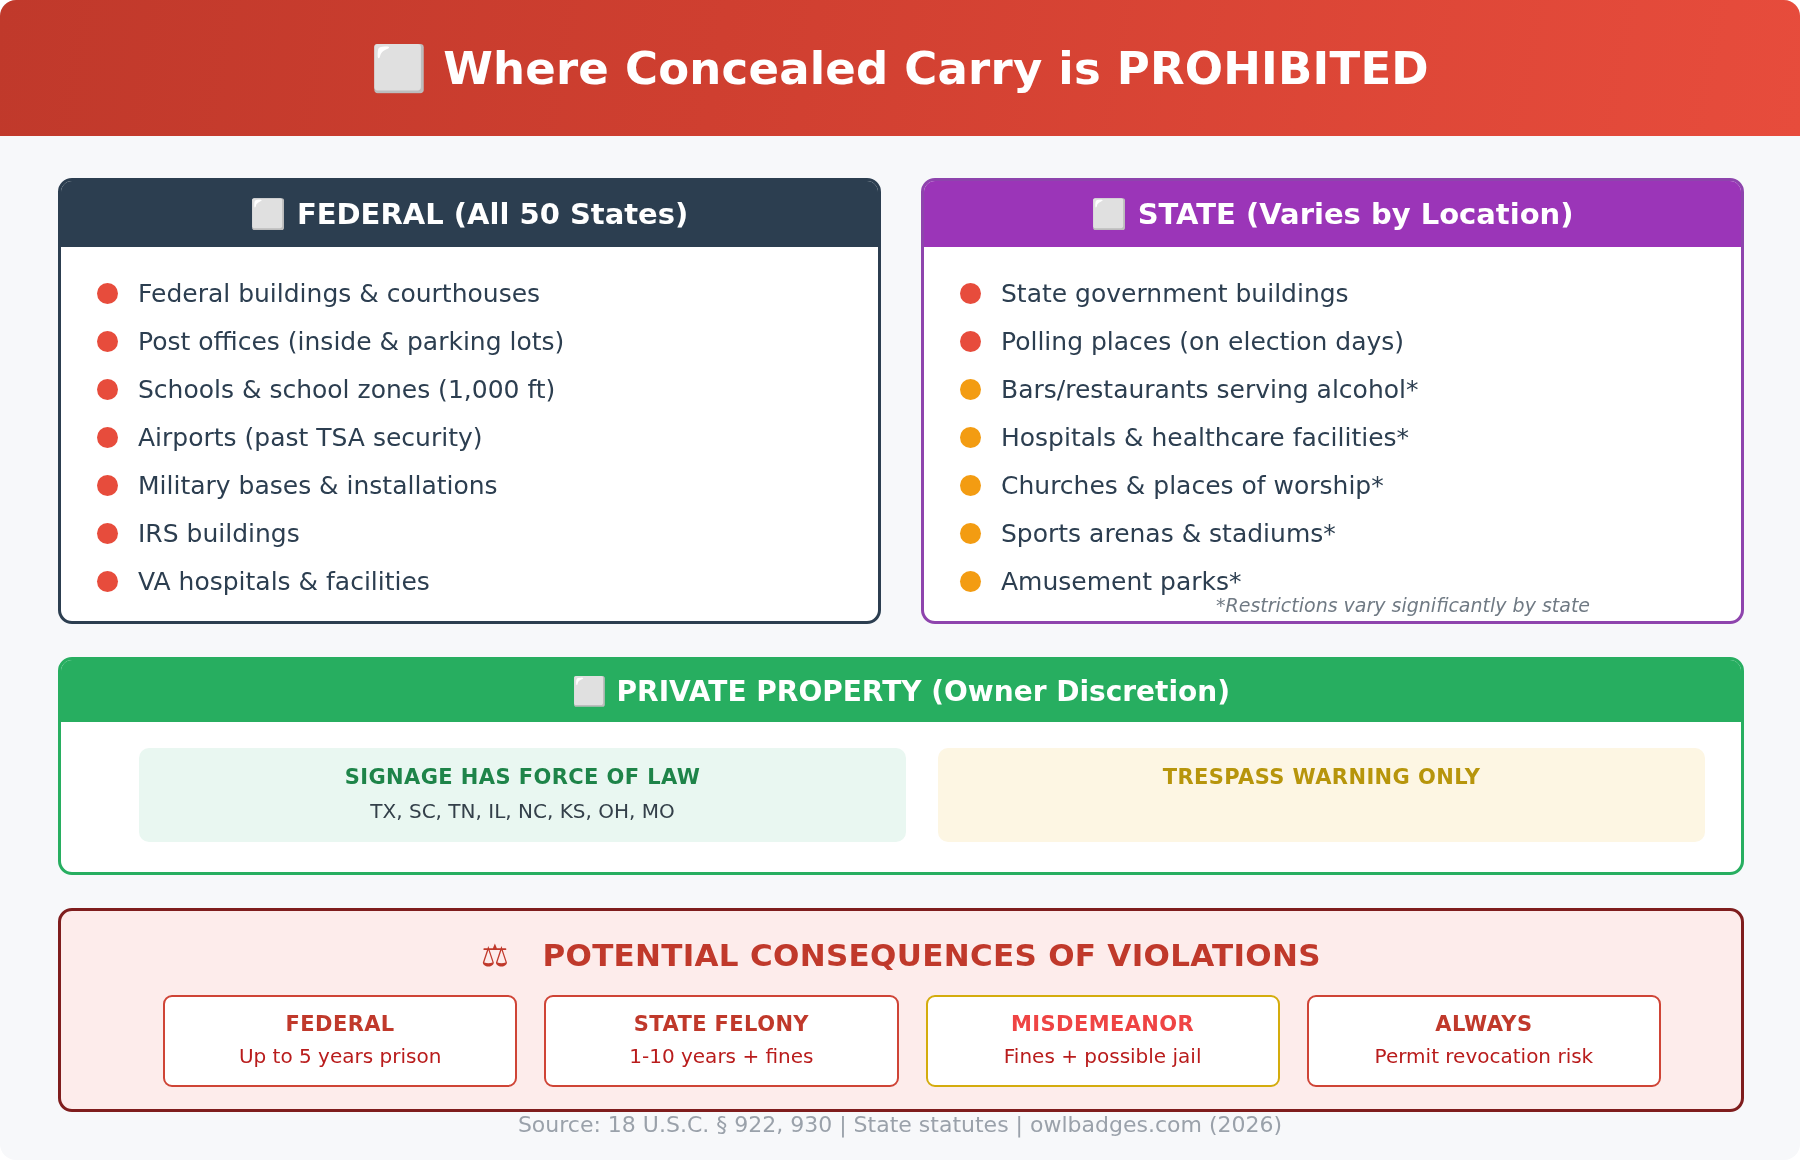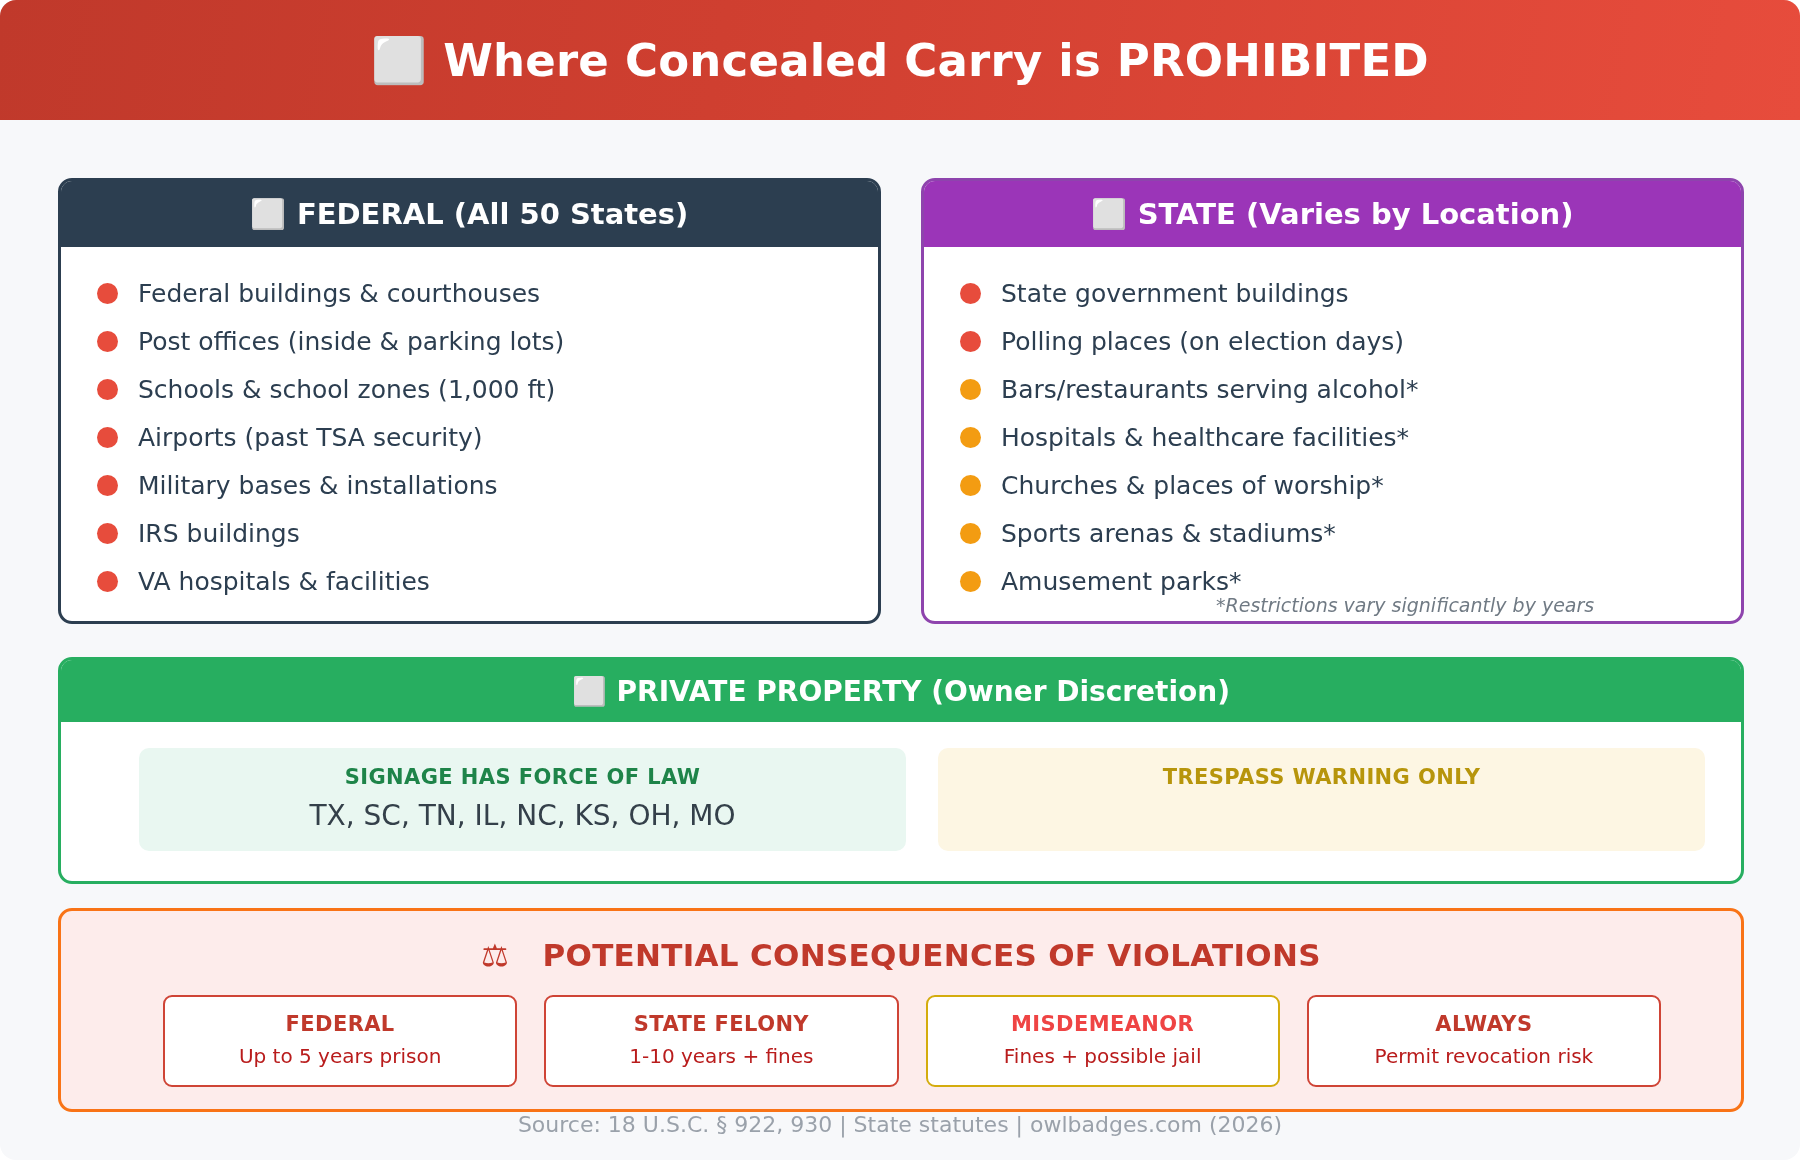--- a/index.html
+++ b/index.html
@@ -25,7 +25,7 @@
     position: absolute;
     left: 0; top: 0;
     width: 1800px;
-    height: 120px;
+    height: 136px;
     background: linear-gradient(100deg, #c0392b 0%, #cf3f30 40%, #e74c3c 100%);
     display: flex;
     align-items: center;

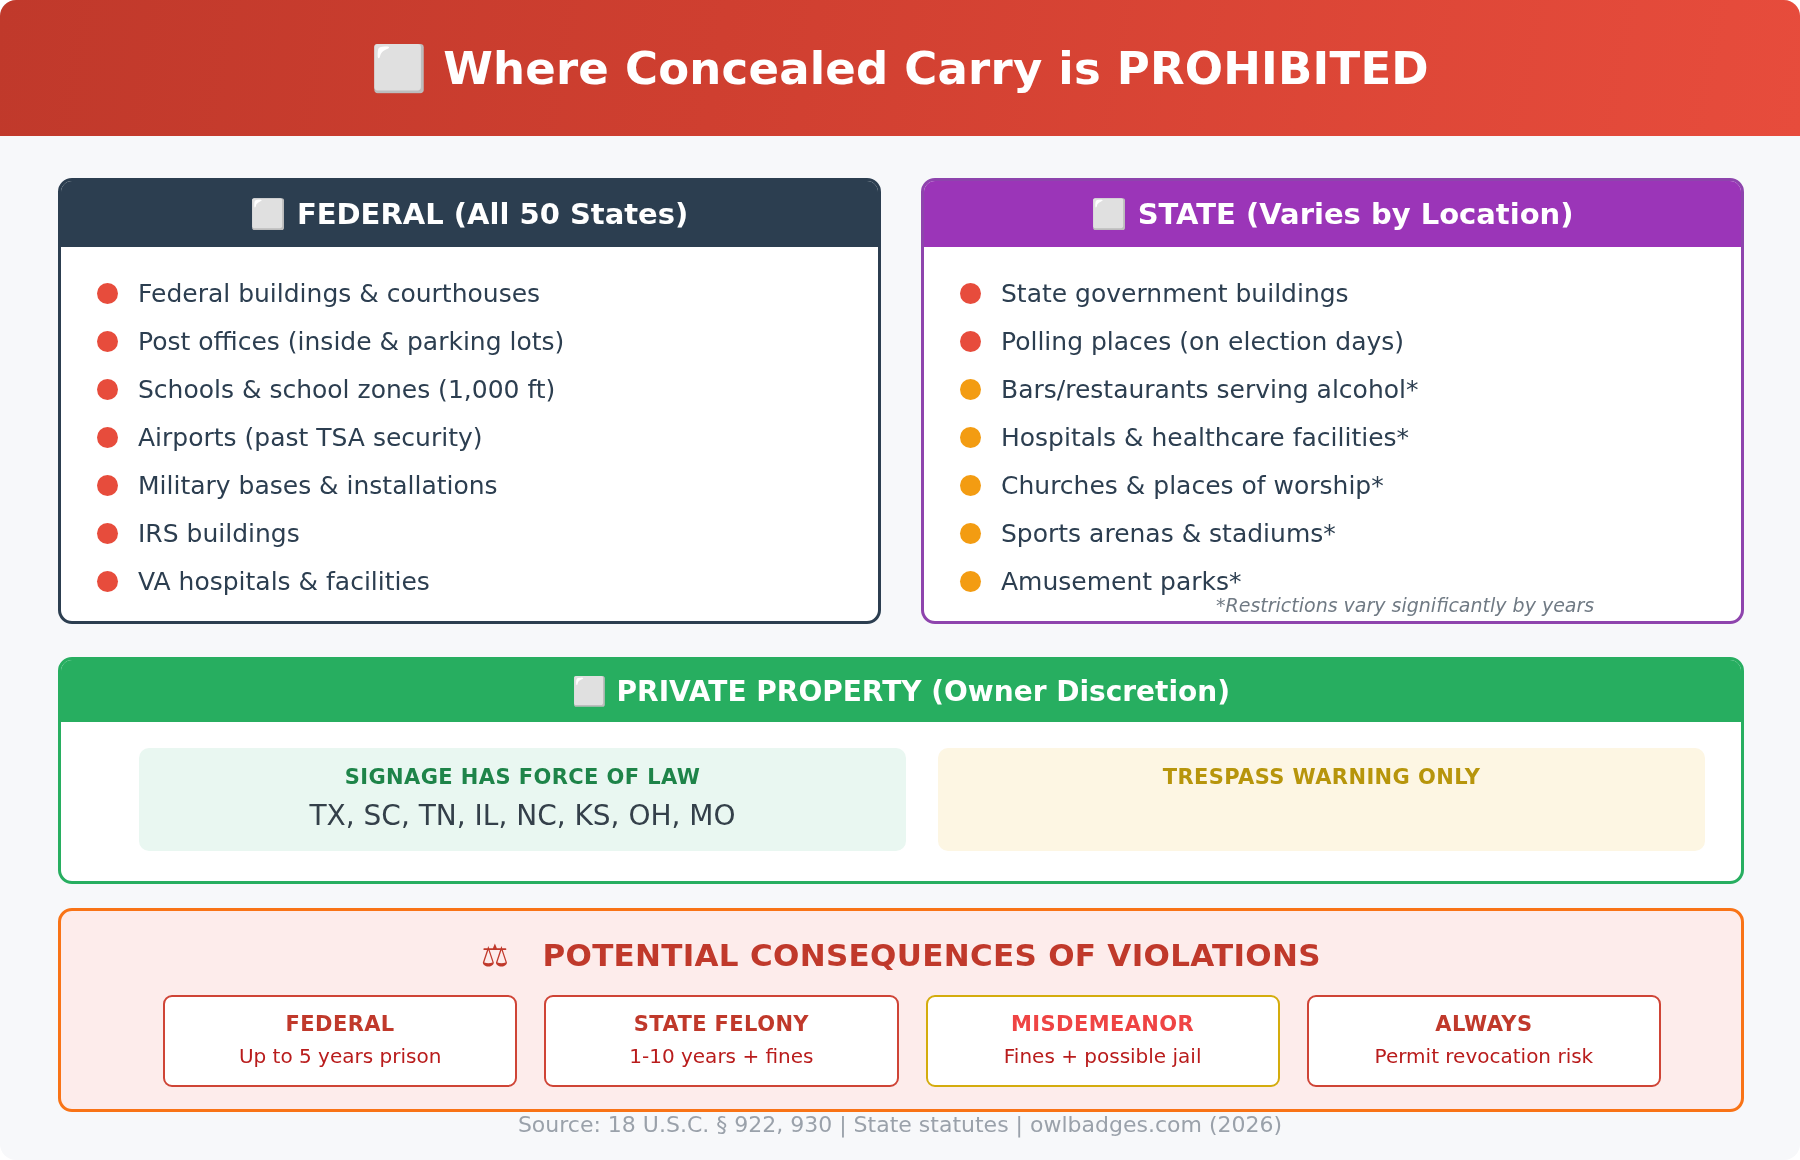--- a/index.html
+++ b/index.html
@@ -310,7 +310,7 @@
           <span class="dot dot-orange"></span>
           <span class="bullet-text">Amusement parks*</span>
         </div>
-        <div class="panel-note">*Restrictions vary significantly by years</div>
+        <div class="panel-note">*Restrictions vary significantly by state</div>
       </div>
     </div>
 

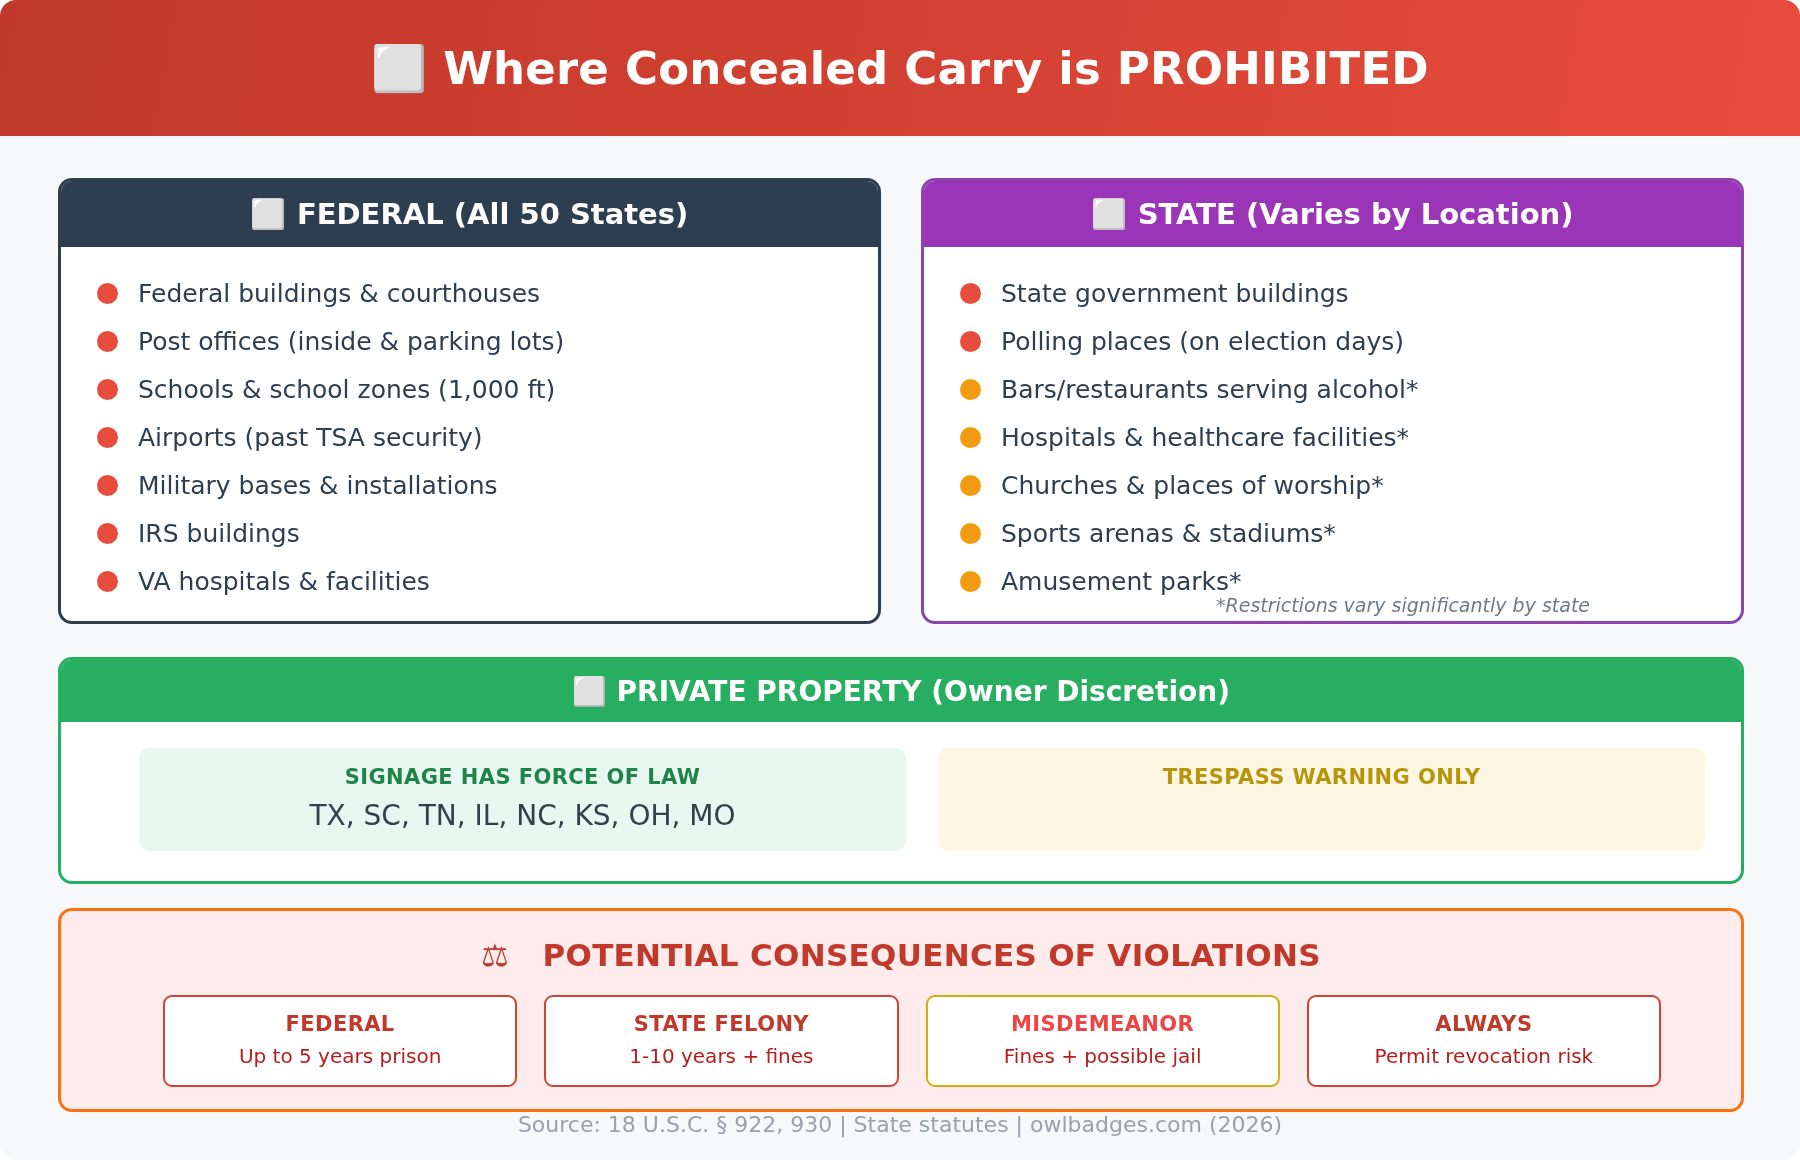--- a/index.html
+++ b/index.html
@@ -151,7 +151,7 @@
     white-space: nowrap;
   }
   .prop-sub {
-    font-size: 28px;
+    font-size: 20px;
     color: #34404a;
     white-space: nowrap;
   }

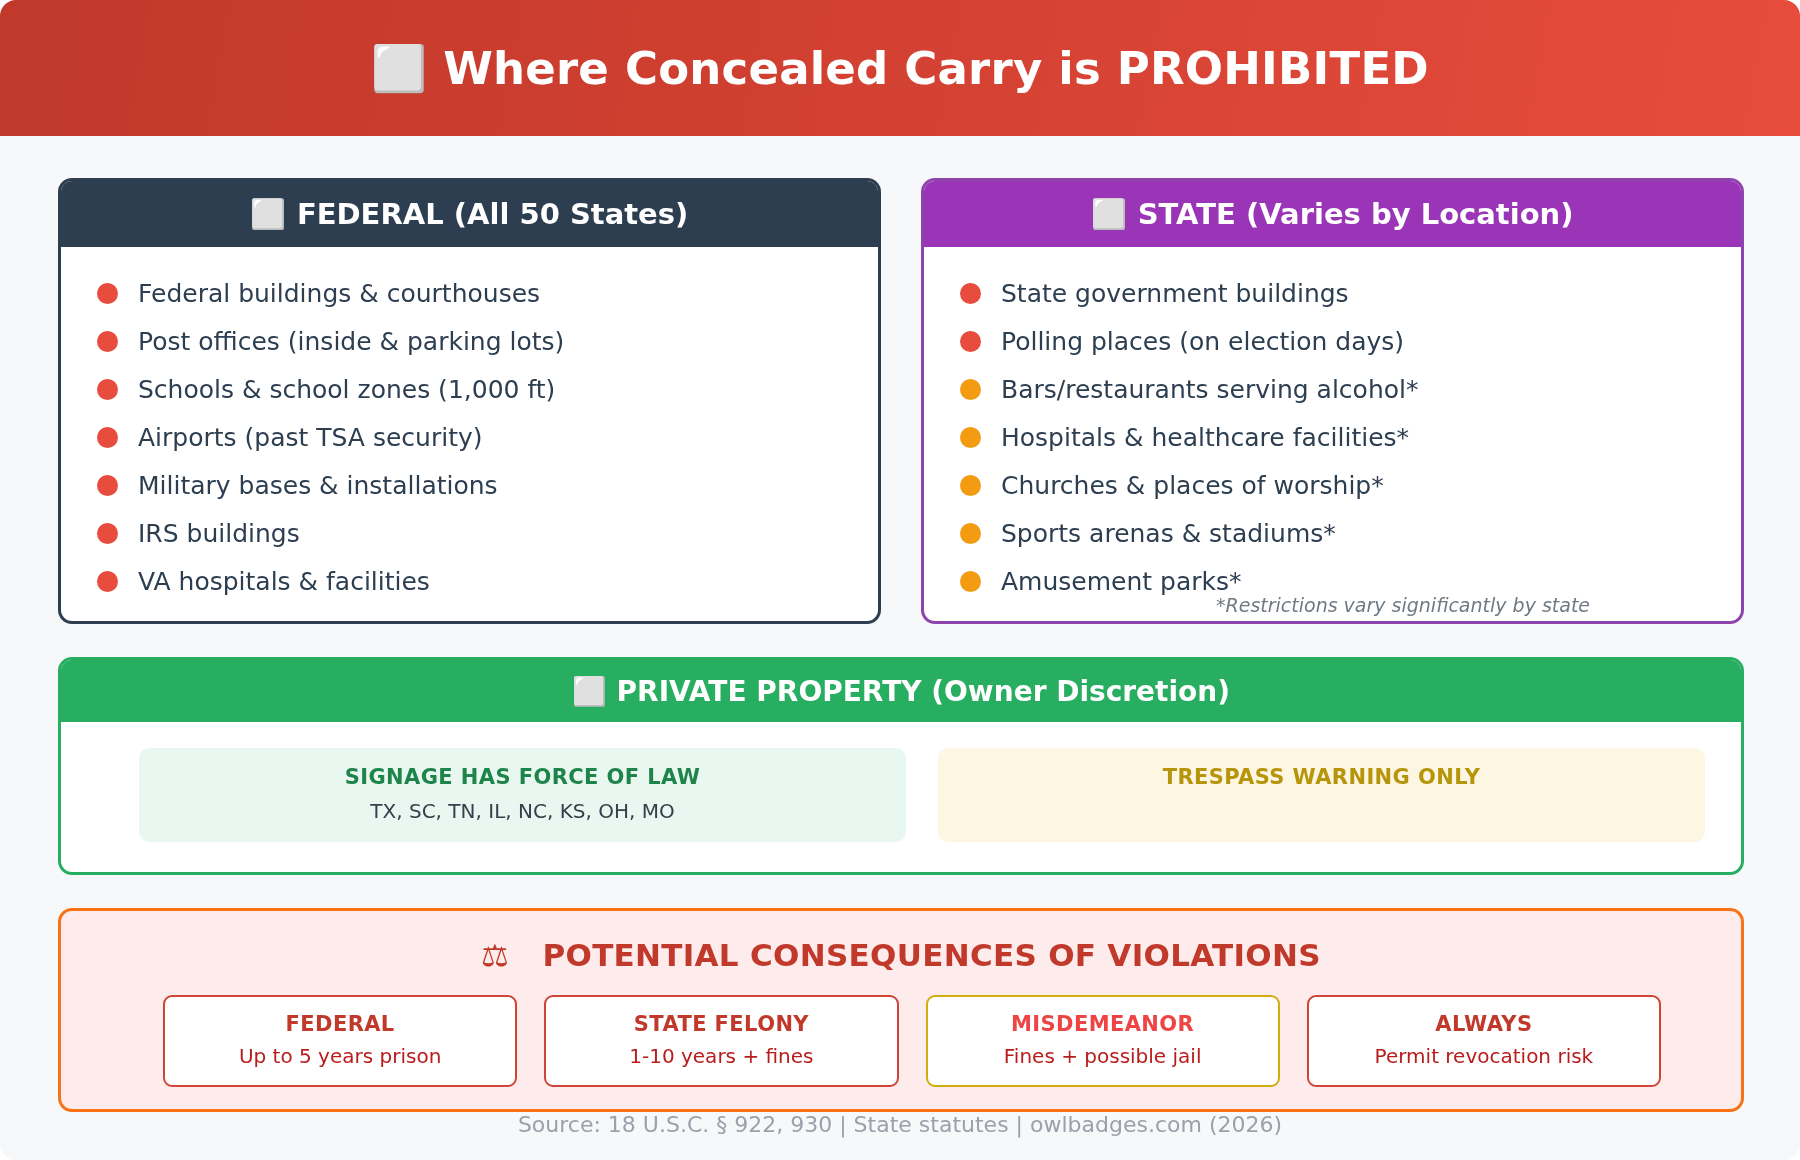--- a/index.html
+++ b/index.html
@@ -169,7 +169,7 @@
     top: 908px;
     width: 1686px;
     background: #fdeceb;
-    border: 3px solid #f97316;
+    border: 3px solid #7f1d1d;
     border-radius: 14px;
     padding: 26px 0 22px 0;
   }

